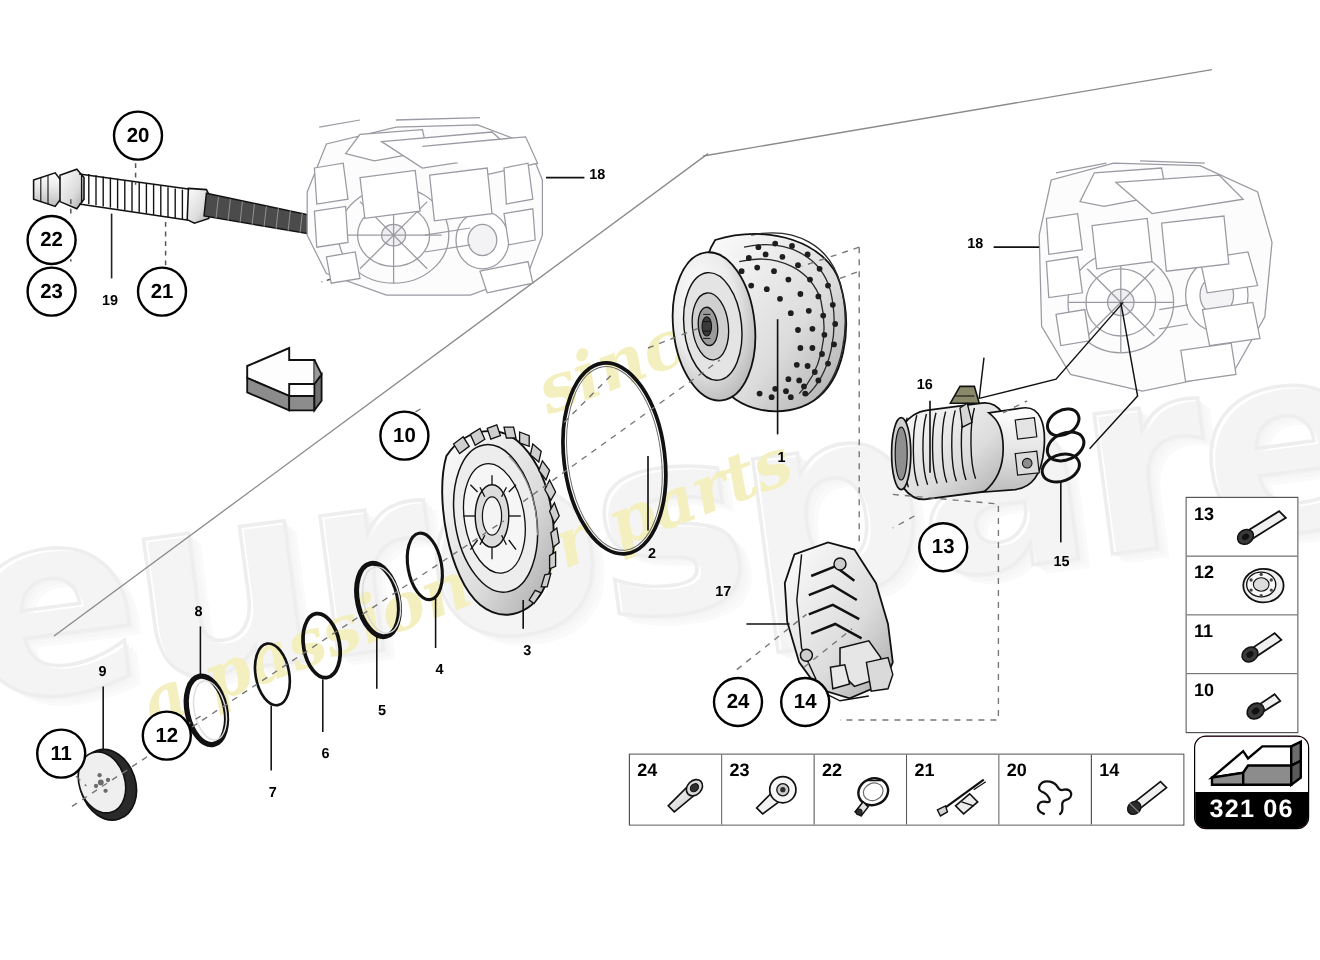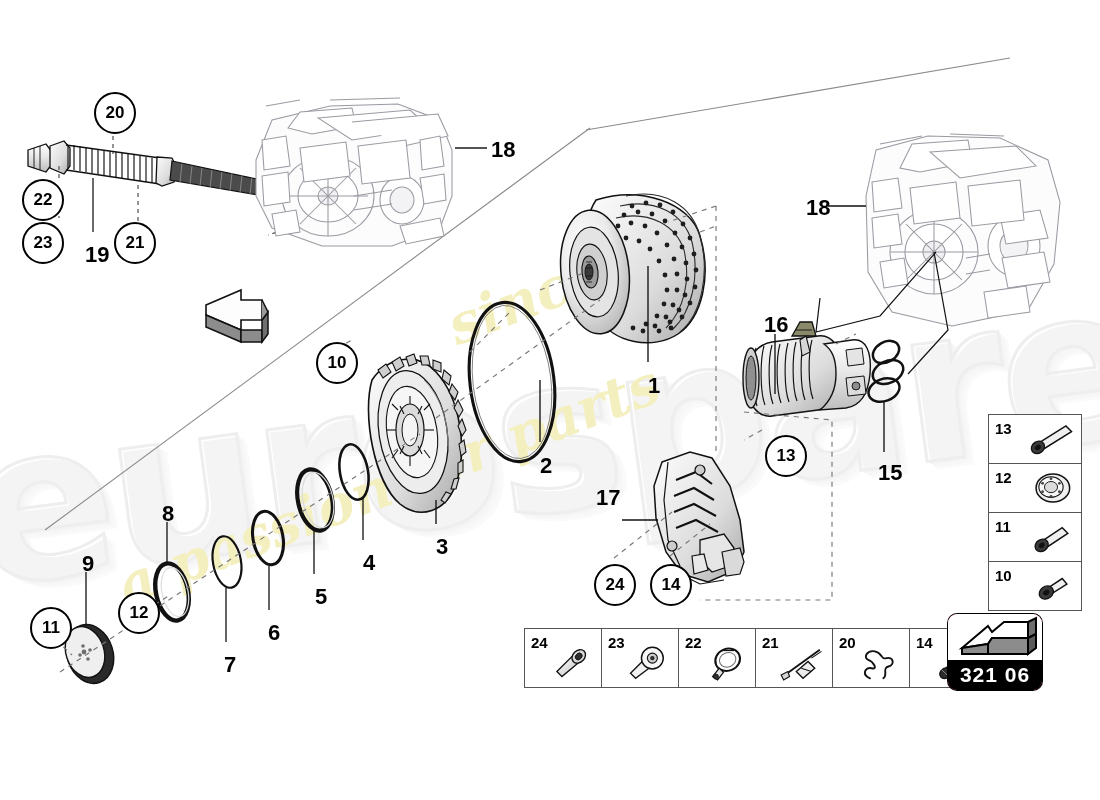--- a/index.html
+++ b/index.html
@@ -39,7 +39,7 @@
   .lbl{
     position:absolute;z-index:6;
     font-family:"Liberation Sans",sans-serif;
-    font-weight:700;font-size:22px;color:#000;
+    font-weight:700;font-size:12px;color:#000;
     line-height:1;white-space:nowrap;
   }
   .clbl{

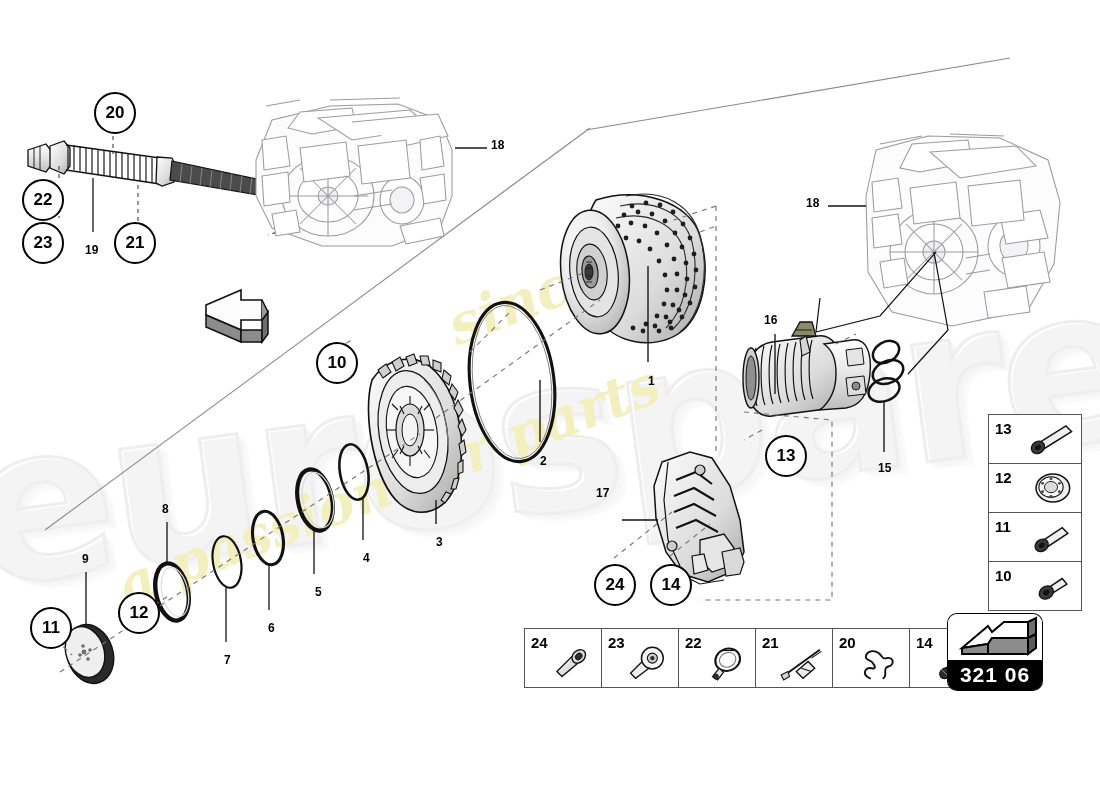--- a/index.html
+++ b/index.html
@@ -79,7 +79,7 @@
 
   
   .badge{
-    position:absolute;left:948px;top:614px;z-index:8;
+    position:absolute;left:996px;top:614px;z-index:8;
     width:94px;height:76px;border-radius:9px;overflow:hidden;
     background:#ec4899;box-shadow:0 0 0 1px #000;
   }

